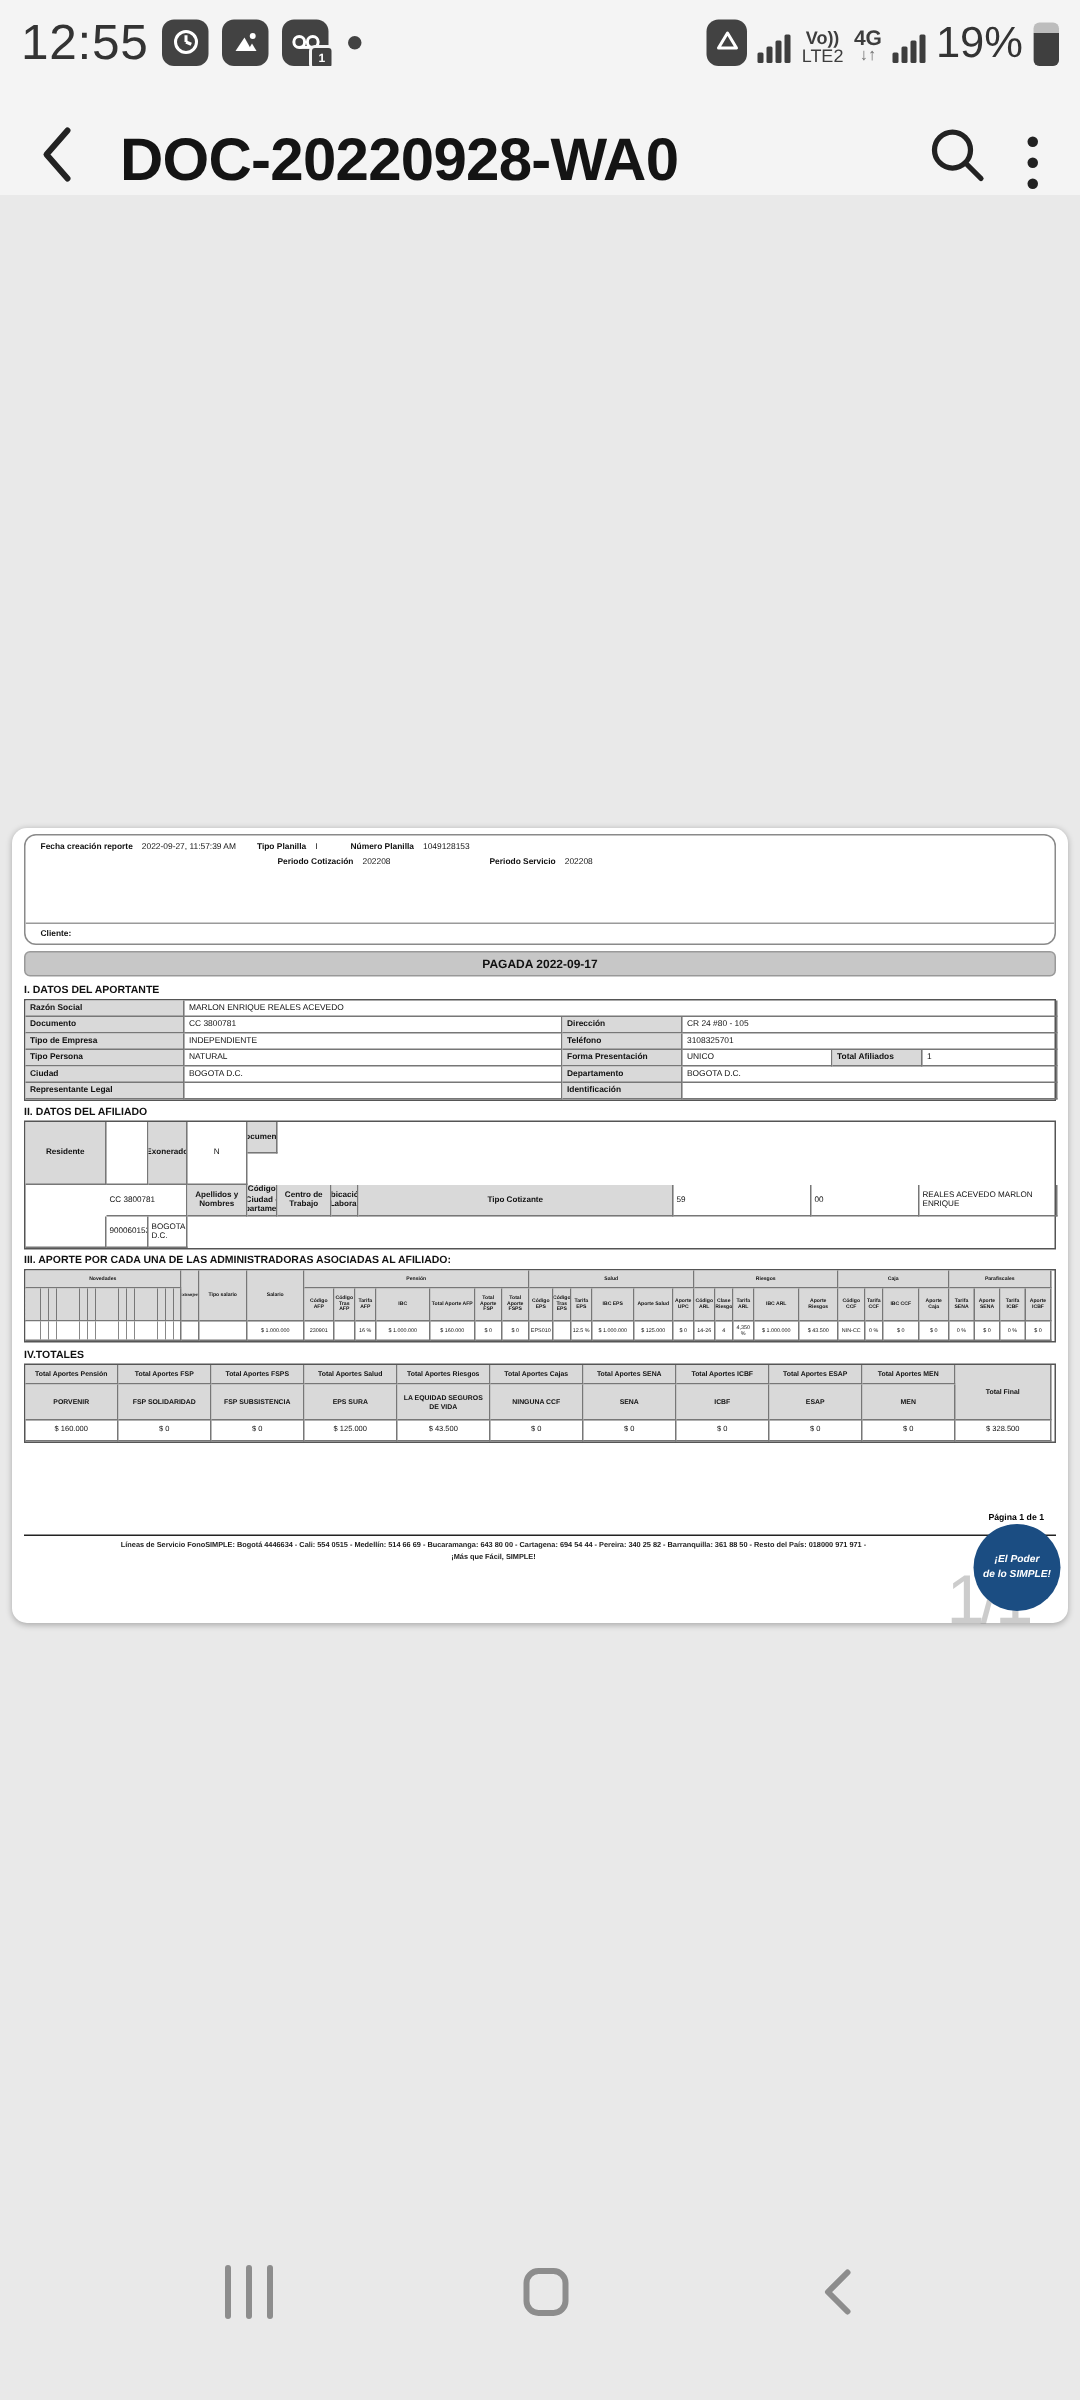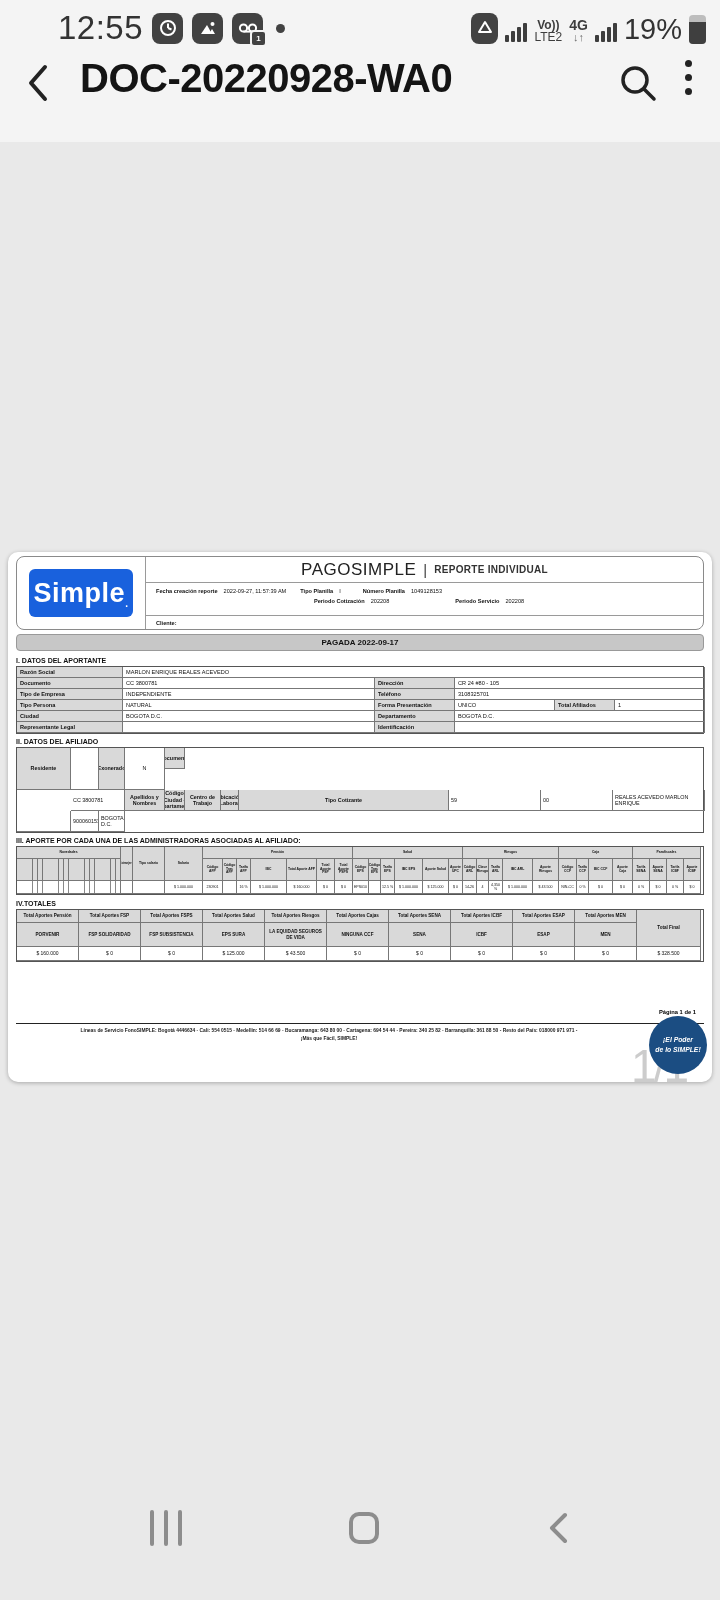--- a/index.html
+++ b/index.html
@@ -6,7 +6,7 @@
   body{width:720px;height:1600px;background:#e9e9e9;font-family:"Liberation Sans",sans-serif;position:relative;overflow:hidden;}
   
   .statusbar{position:absolute;top:0;left:0;width:720px;height:56px;background:#f4f4f4;display:flex;align-items:center;justify-content:space-between;padding:0 14px;box-sizing:border-box;}
-  .sb-left{display:flex;align-items:center;gap:9px;margin-left:44px;}
+  .sb-left{display:flex;align-items:center;gap:9px;}
   .sb-time{font-size:33px;color:#333;letter-spacing:0.5px;}
   .sb-app{width:31px;height:31px;background:#424242;border-radius:8px;display:flex;align-items:center;justify-content:center;position:relative;}
   .sb-dot{width:9px;height:9px;border-radius:50%;background:#424242;margin-left:4px;}

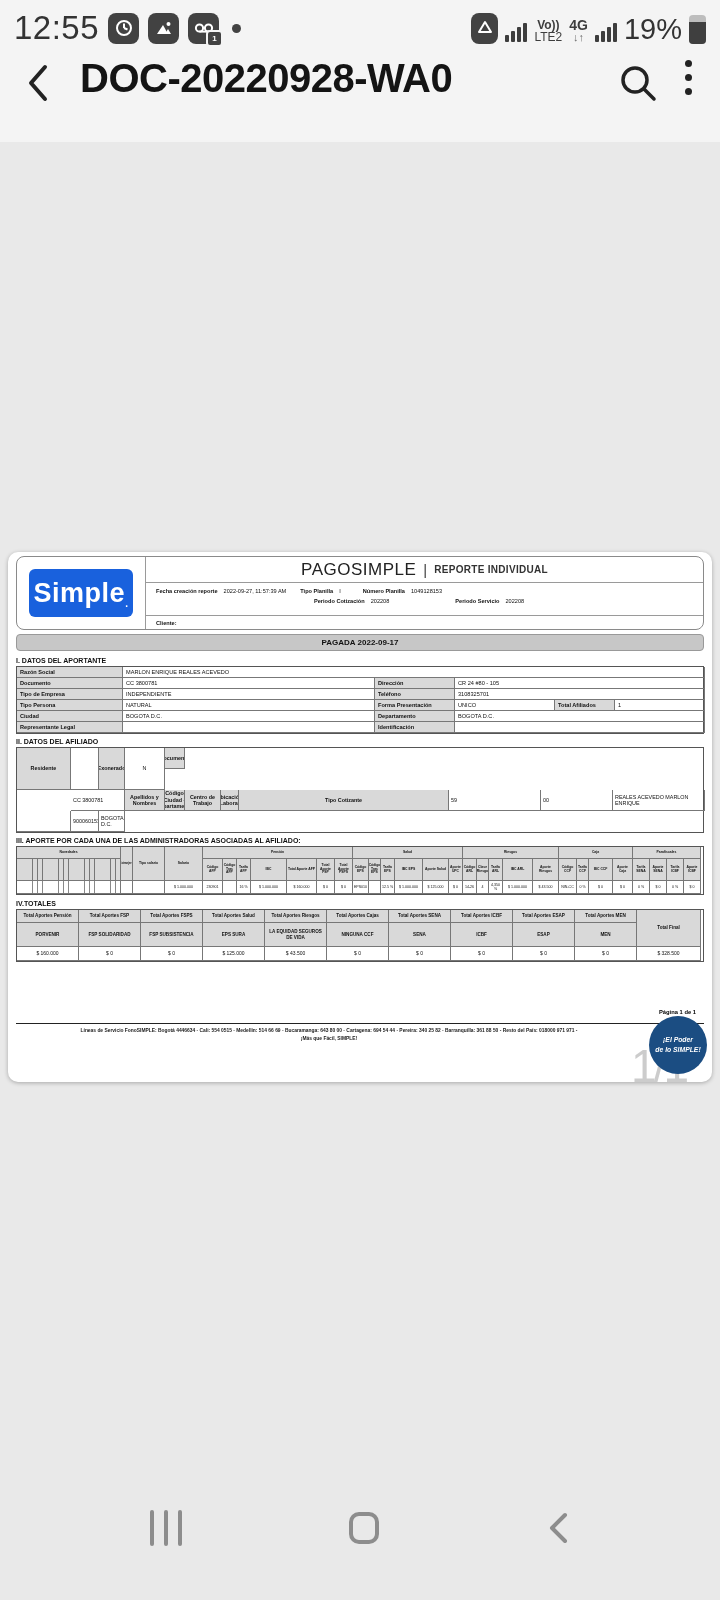--- a/index.html
+++ b/index.html
@@ -21,7 +21,7 @@
   .batt i{position:absolute;bottom:0;left:0;right:0;height:74%;background:#3f3f3f;}
   .badge1{position:absolute;right:-4px;bottom:-3px;width:13px;height:13px;background:#424242;border:2px solid #f4f4f4;border-radius:4px;color:#fff;font-size:8px;font-weight:bold;display:flex;align-items:center;justify-content:center;}
   
-  .appbar{position:absolute;top:56px;left:0;width:720px;height:86px;background:#f4f4f4;display:flex;align-items:flex-start;box-sizing:border-box;padding:0 18px;}
+  .appbar{position:absolute;top:44px;left:0;width:720px;height:86px;background:#f4f4f4;display:flex;align-items:flex-end;box-sizing:border-box;padding:0 18px;}
   .ab-title{font-size:40px;font-weight:bold;color:#141414;margin-left:22px;flex:1;letter-spacing:-0.5px;white-space:nowrap;overflow:hidden;}
   .iconbtn{background:none;border:none;padding:6px;display:flex;align-items:center;justify-content:center;}
   .dots{display:flex;flex-direction:column;gap:7px;padding:4px 10px;}

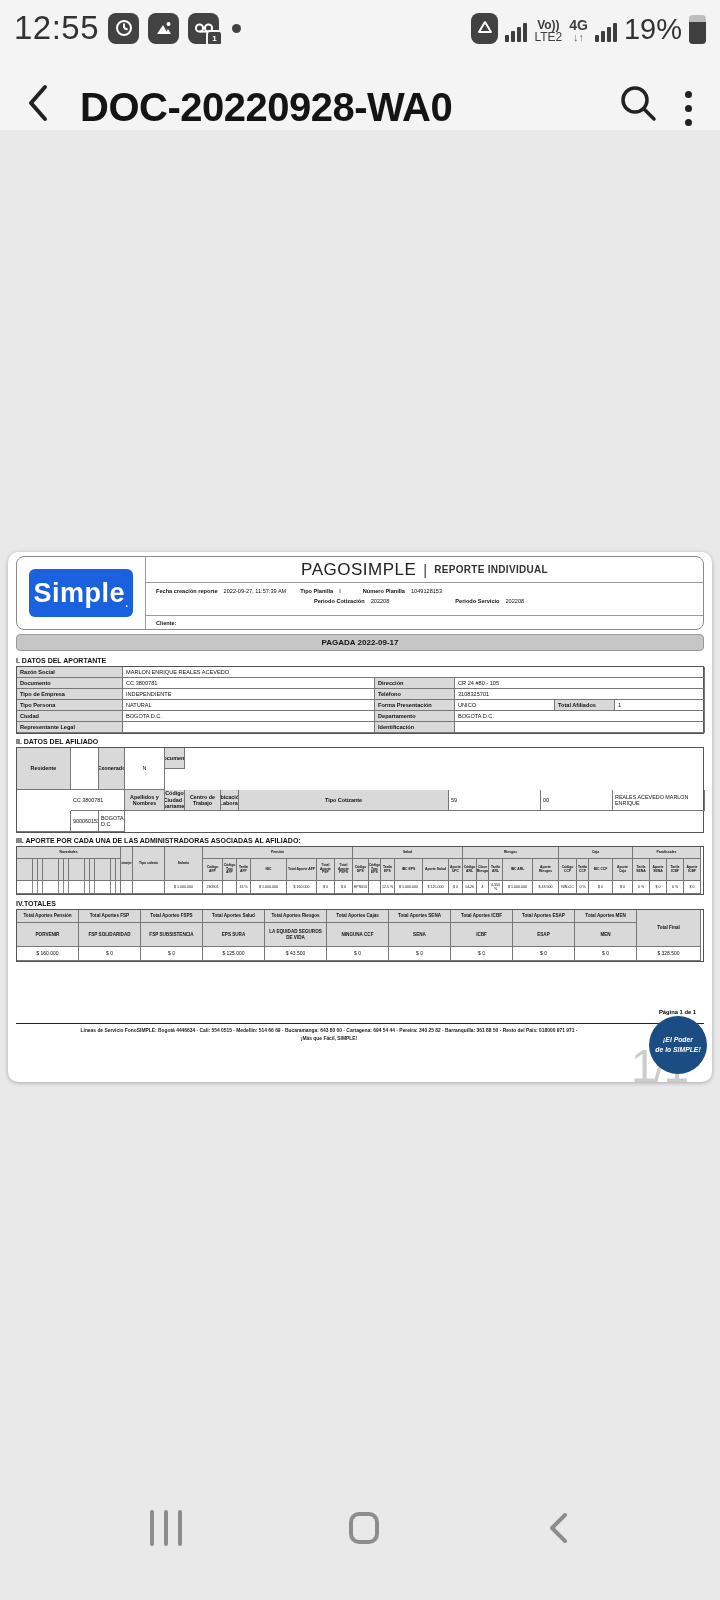--- a/index.html
+++ b/index.html
@@ -172,11 +172,6 @@
             </div>
         </div>
         <div class="hright">
-          <div class="trow">
-            <span class="brand">PAGOSIMPLE</span>
-            <span class="brand-sep">|</span>
-            <span class="brand-sub">REPORTE INDIVIDUAL</span>
-          </div>
           <div class="meta">
             <div class="m1">
               <b>Fecha creación reporte</b>

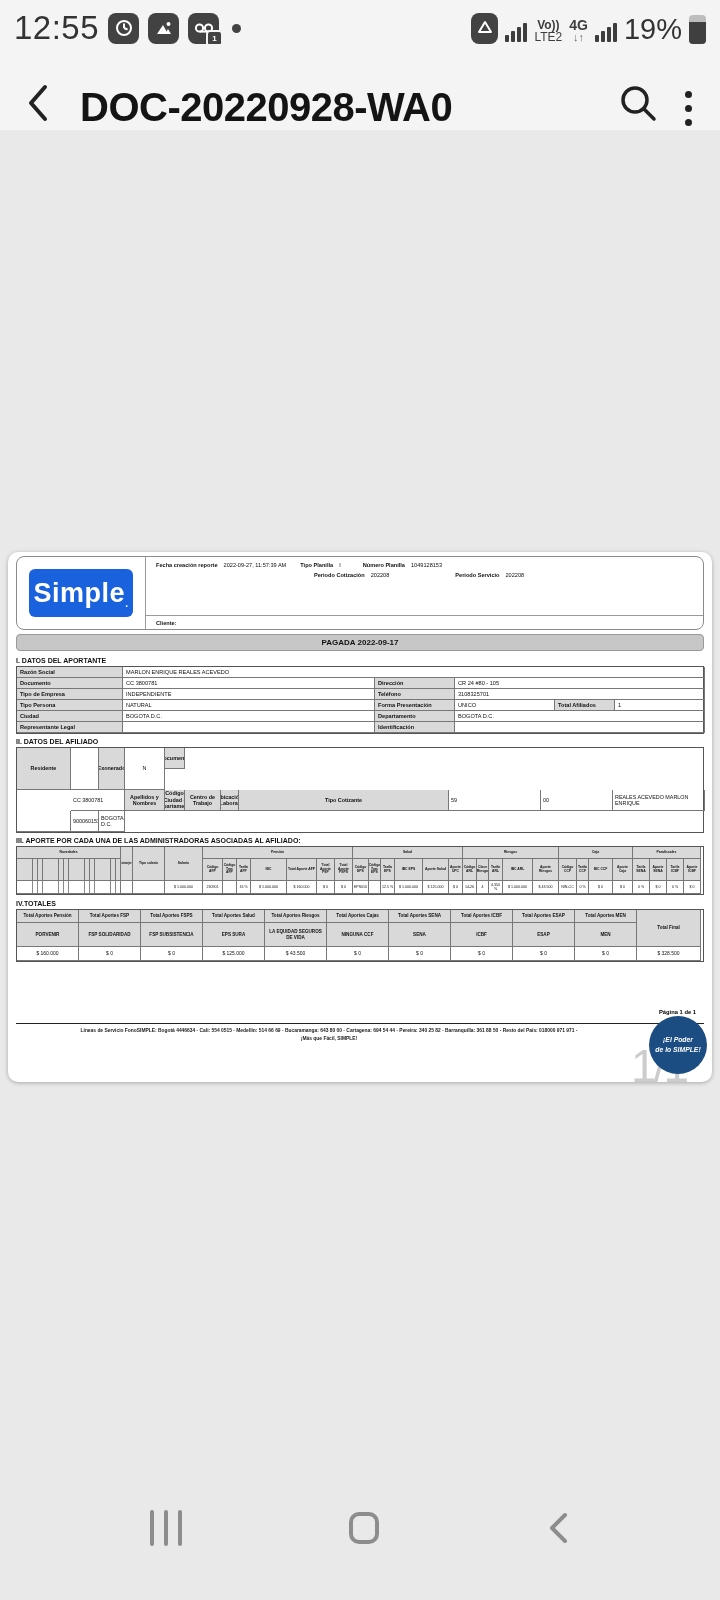--- a/index.html
+++ b/index.html
@@ -165,12 +165,6 @@
     <div class="inner">
 
       <div class="hbox">
-        <div class="logo-pane">
-          <div class="logo">
-              <span>Simple</span>
-              <span class="d">.</span>
-            </div>
-        </div>
         <div class="hright">
           <div class="meta">
             <div class="m1">

